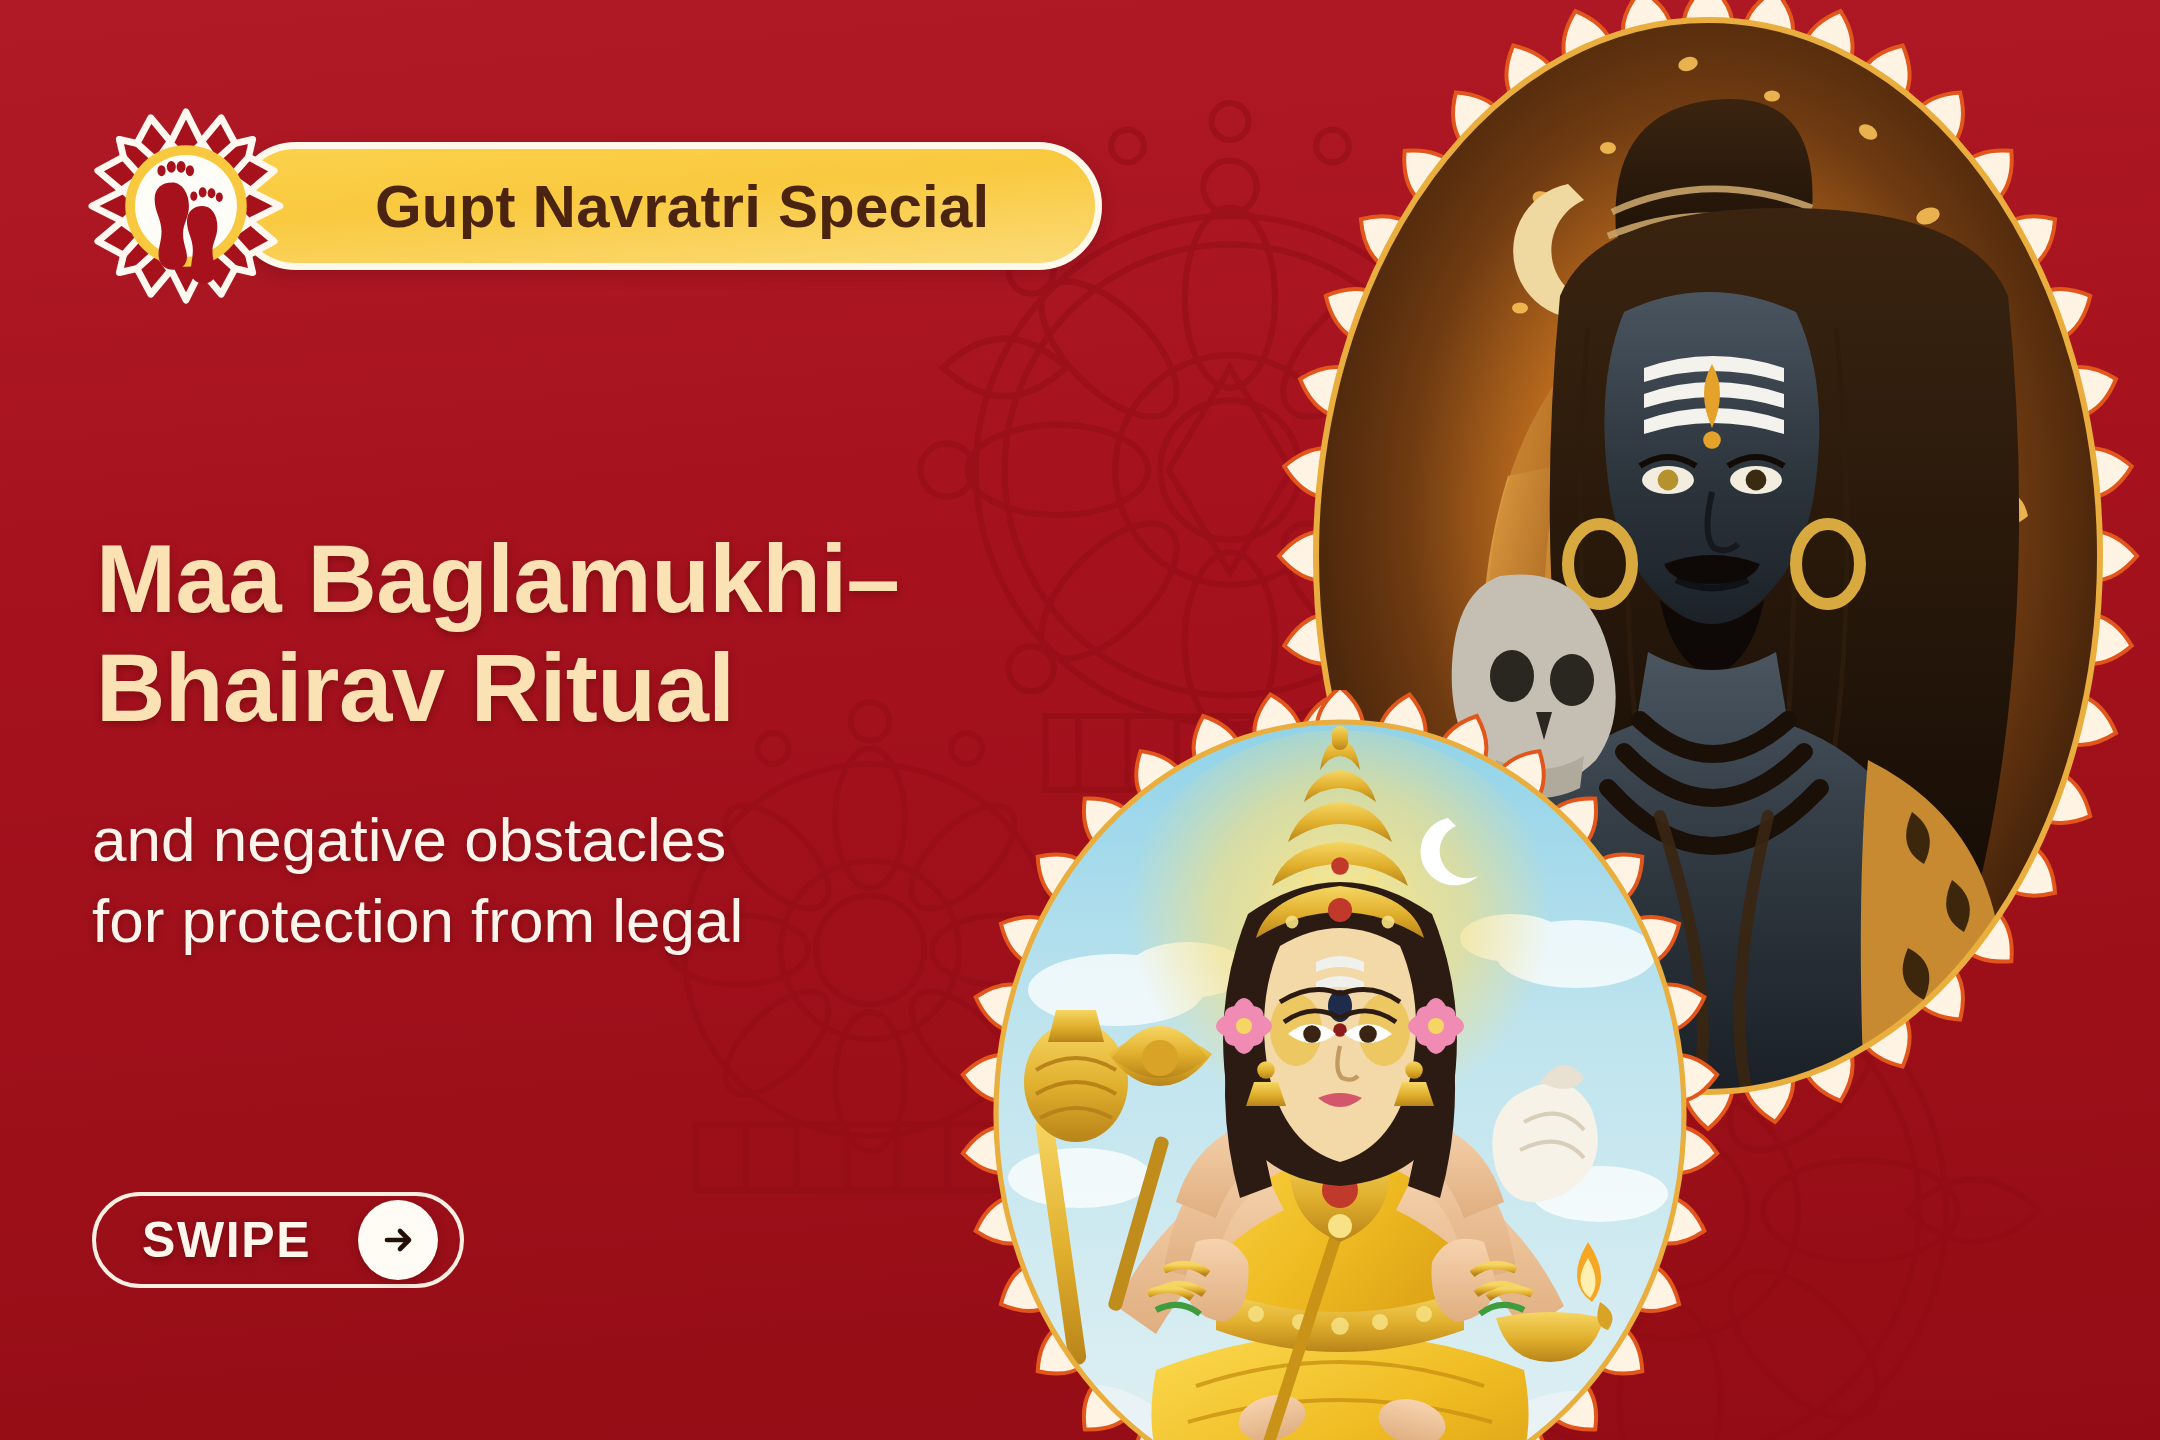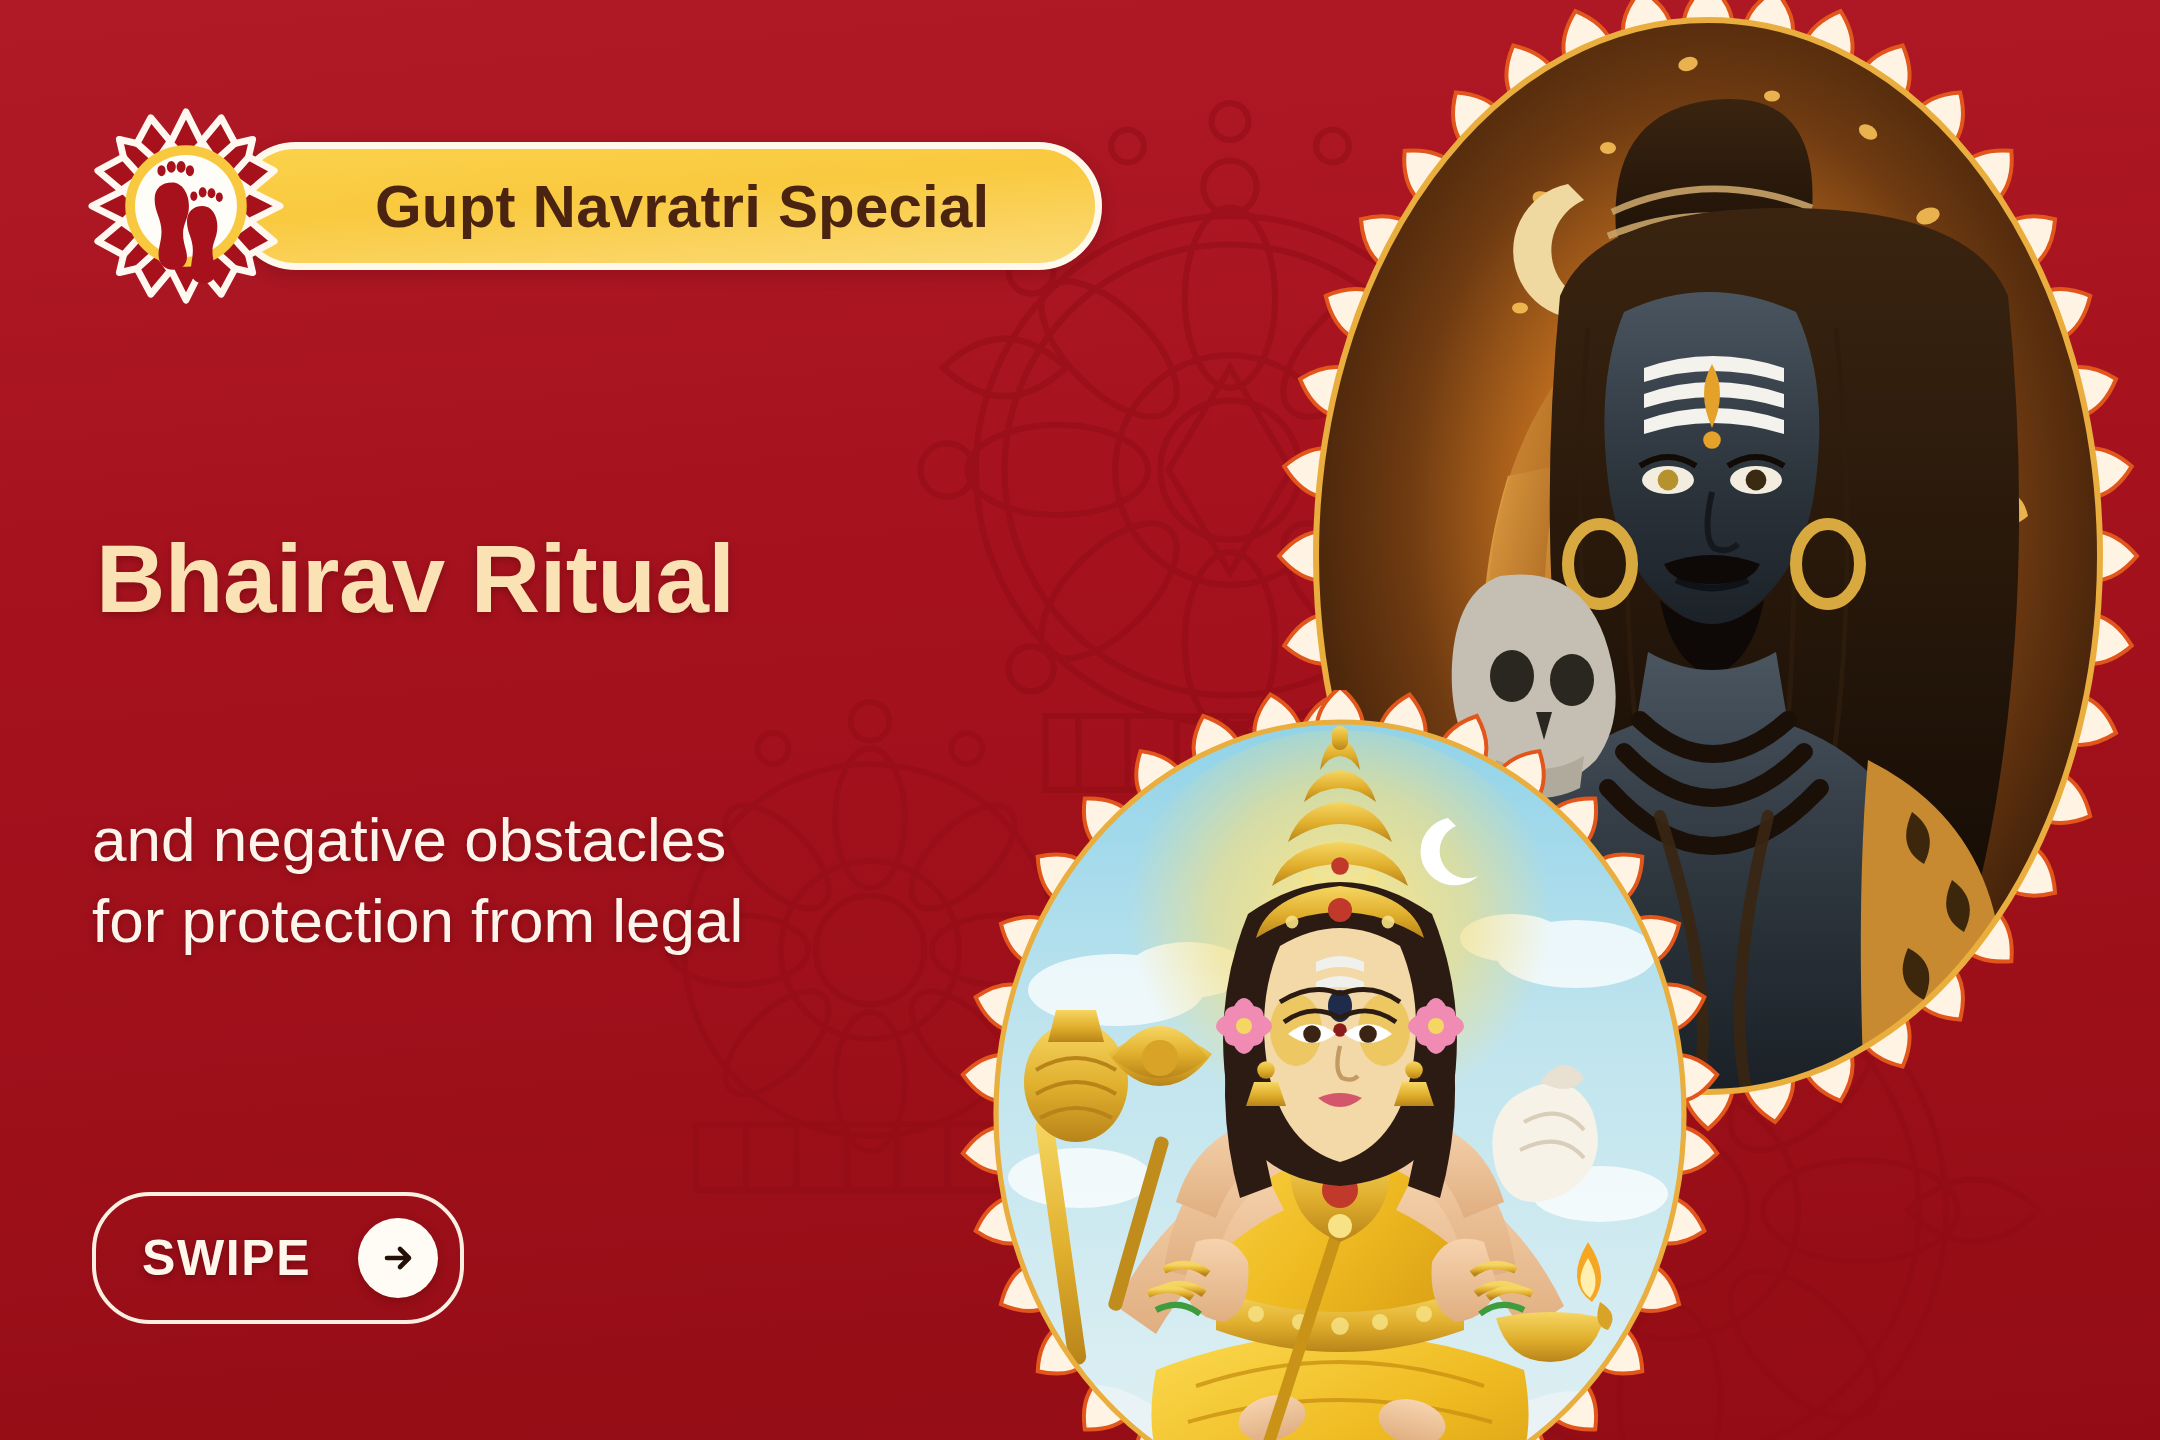--- a/index.html
+++ b/index.html
@@ -230,6 +230,7 @@
   </div>
 
   <div class="headline">
+    <div>Maa Baglamukhi–</div>
     <div>Bhairav Ritual</div>
   </div>
 

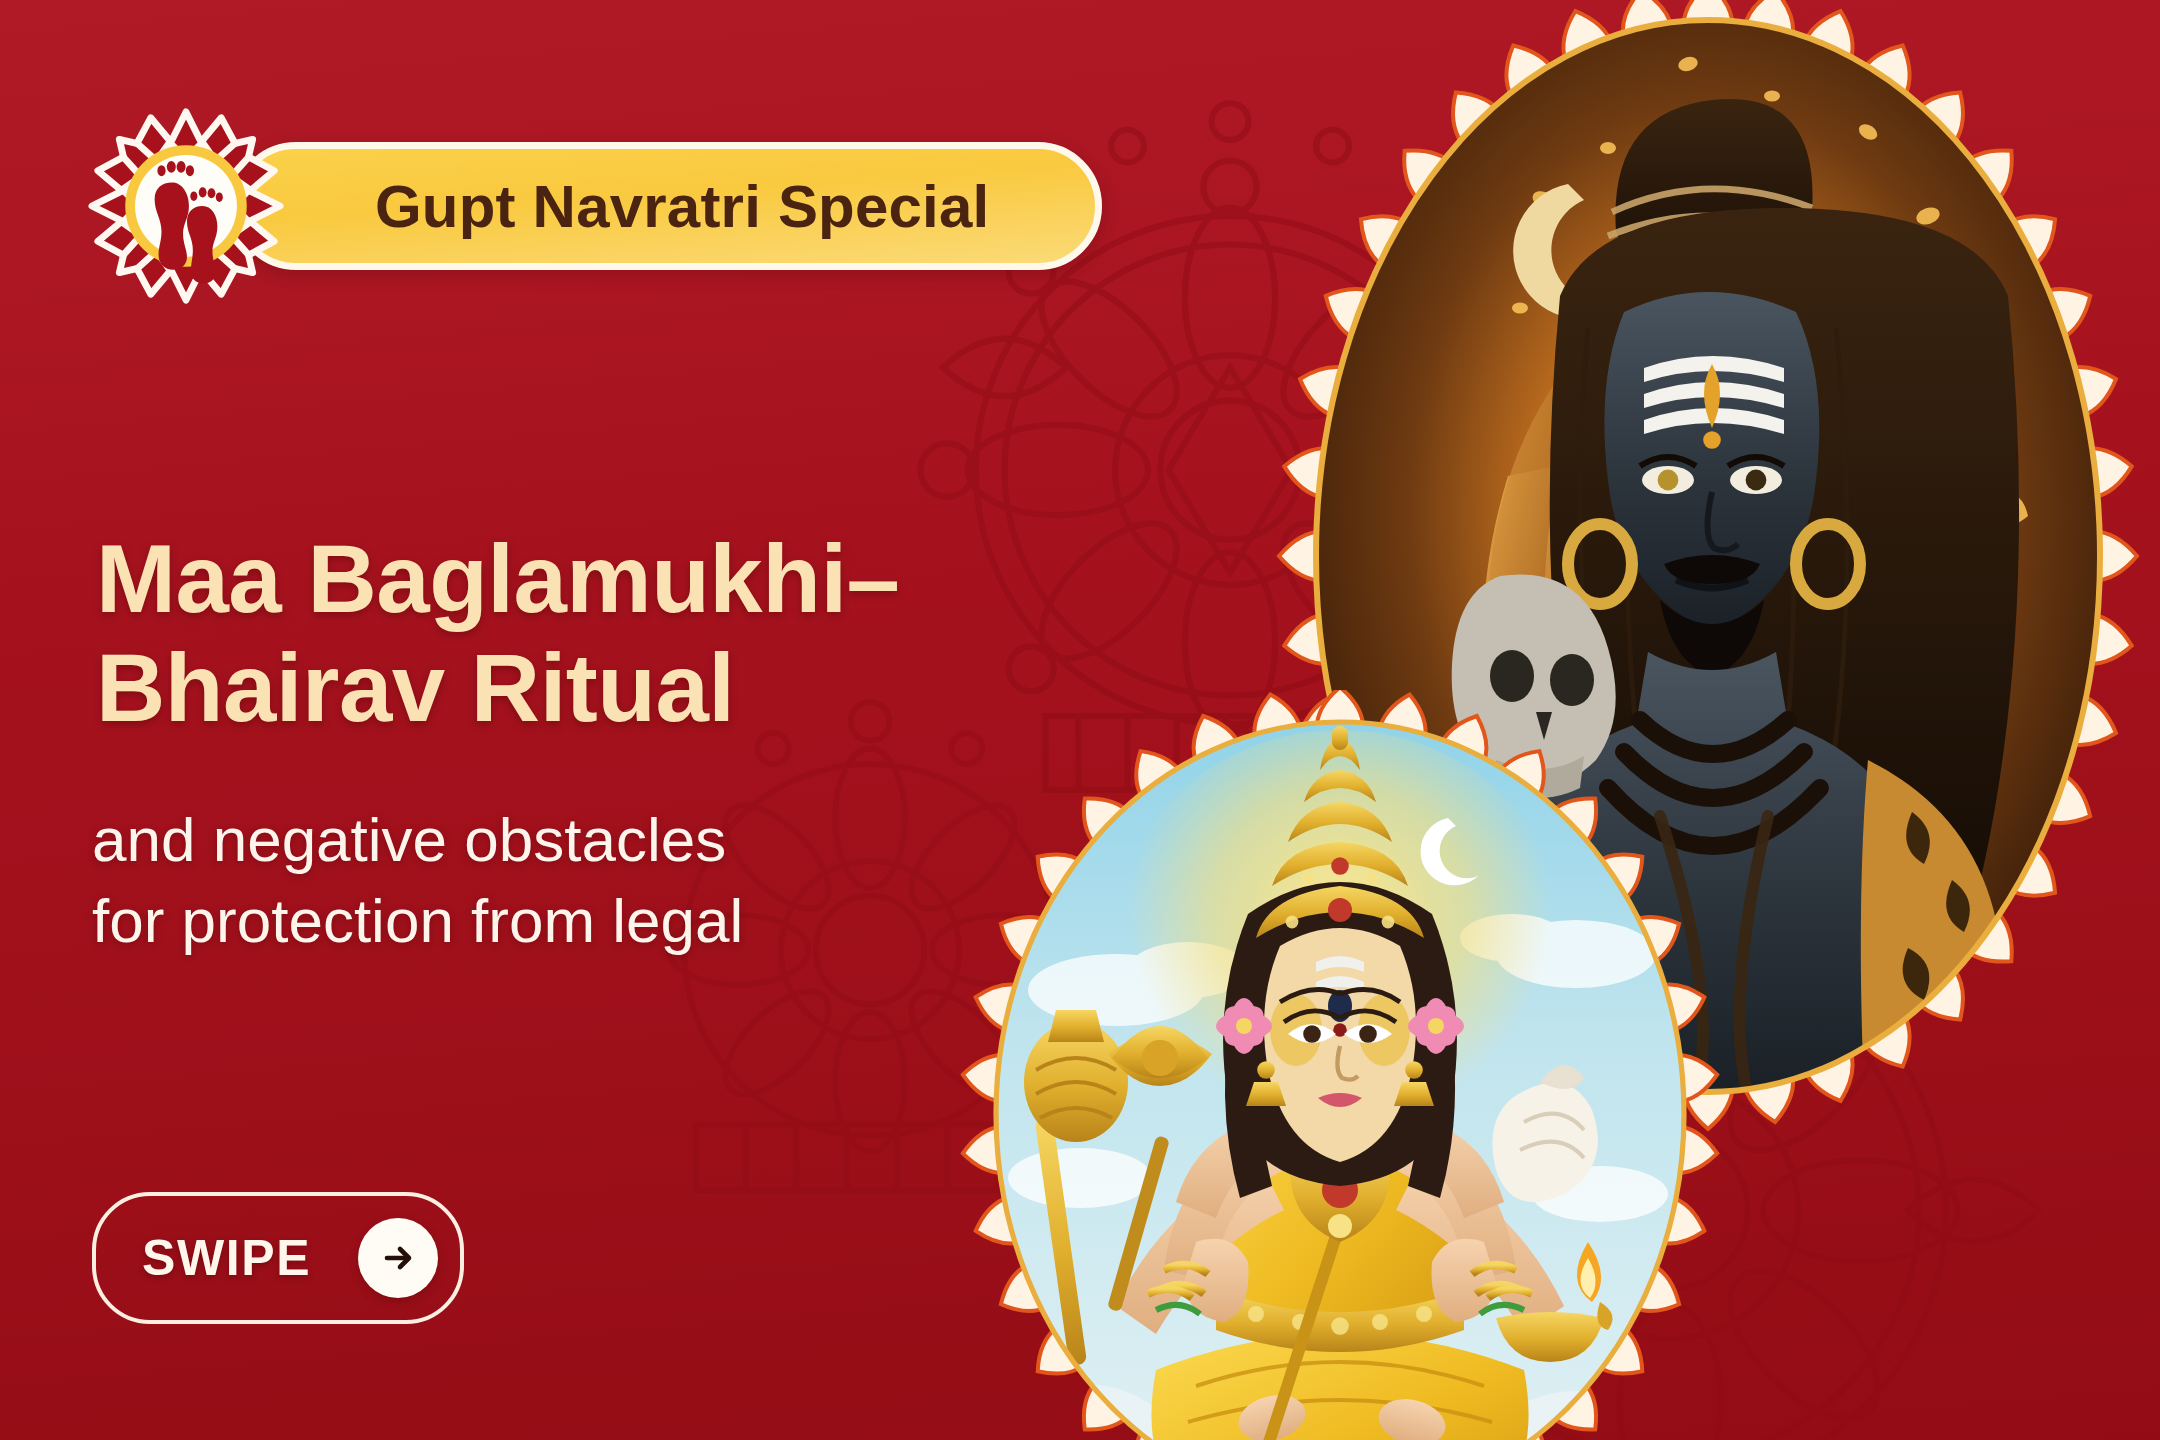--- a/index.html
+++ b/index.html
@@ -62,7 +62,7 @@
   
   .swipe-btn{
     position:absolute;left:92px;top:1192px;
-    width:372px;height:132px;
+    width:372px;height:96px;
     border:4px solid #FBEFE2;border-radius:58px;
     display:flex;align-items:center;
     box-sizing:border-box;padding-left:46px;

